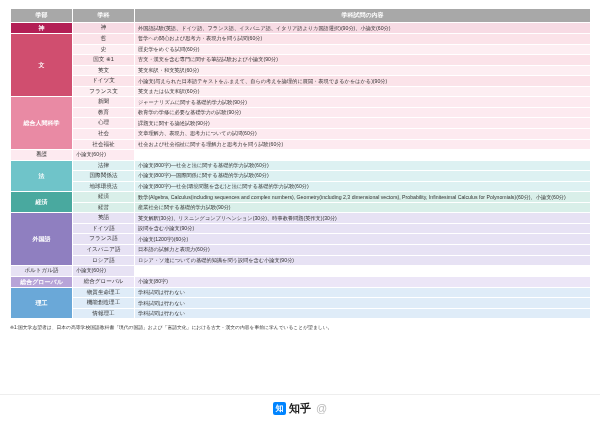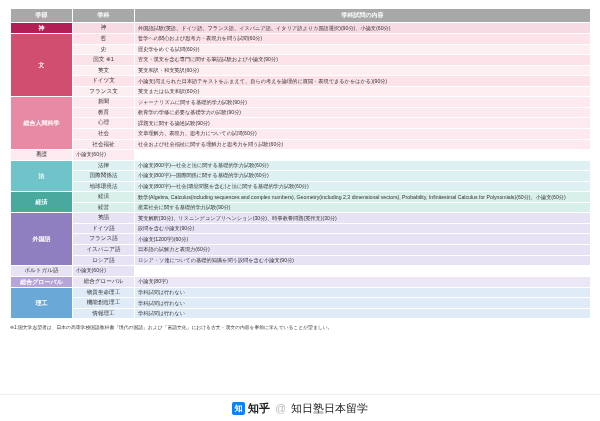--- a/index.html
+++ b/index.html
@@ -255,7 +255,6 @@
       <span>知乎</span>
     </div>
     <span class="zh-sep">@</span>
-    <span class="zh-user">知日塾日本留学</span>
   </div>
 </div>
 

